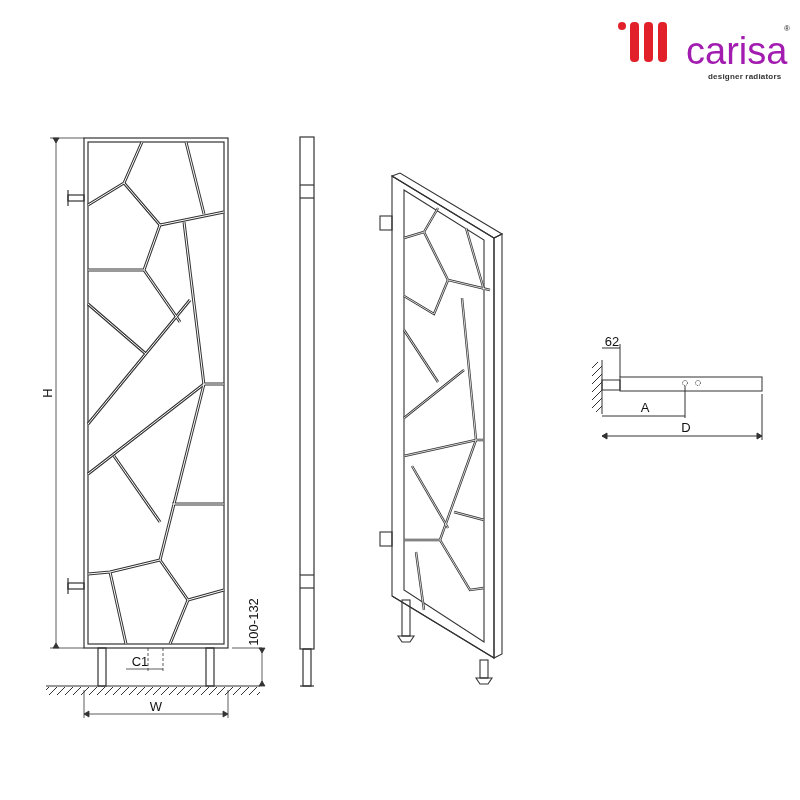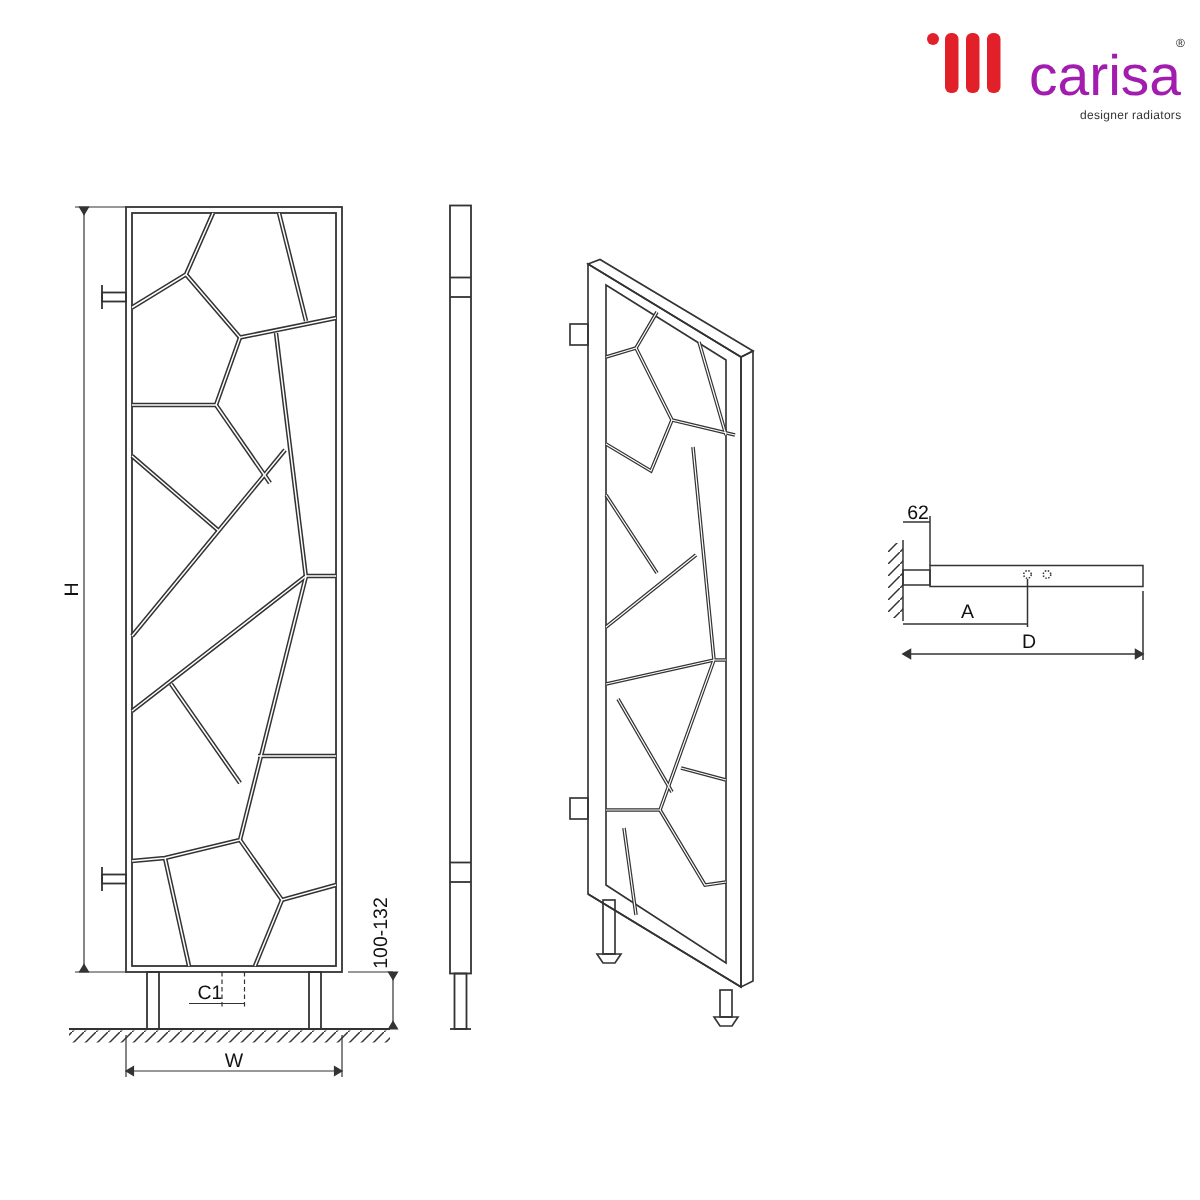--- a/index.html
+++ b/index.html
@@ -9,7 +9,7 @@
     .logo .dot { position: absolute; background: #e2202a; border-radius: 50%; width: 8px; height: 8px; left: 2px; top: 8px; }
     .logo .word { position: absolute; left: 70px; top: 18px; font-size: 38px; color: #a21caf; letter-spacing: 0px; line-height: 1; }
     .logo .reg { position: absolute; left: 168px; top: 10px; font-size: 8px; color: #222; }
-    .logo .tag { position: absolute; left: 104px; top: 58px; font-size: 8px; font-weight: normal; color: #333; letter-spacing: 0.2px; white-space: nowrap; }
+    .logo .tag { position: absolute; left: 92px; top: 58px; font-size: 8px; font-weight: bold; color: #333; letter-spacing: 0.2px; white-space: nowrap; }
     svg.drawing { position: absolute; left: 0; top: 0; }
     .lbl { font-family: "Liberation Sans", sans-serif; font-size: 13px; fill: #111; }
   </style>

